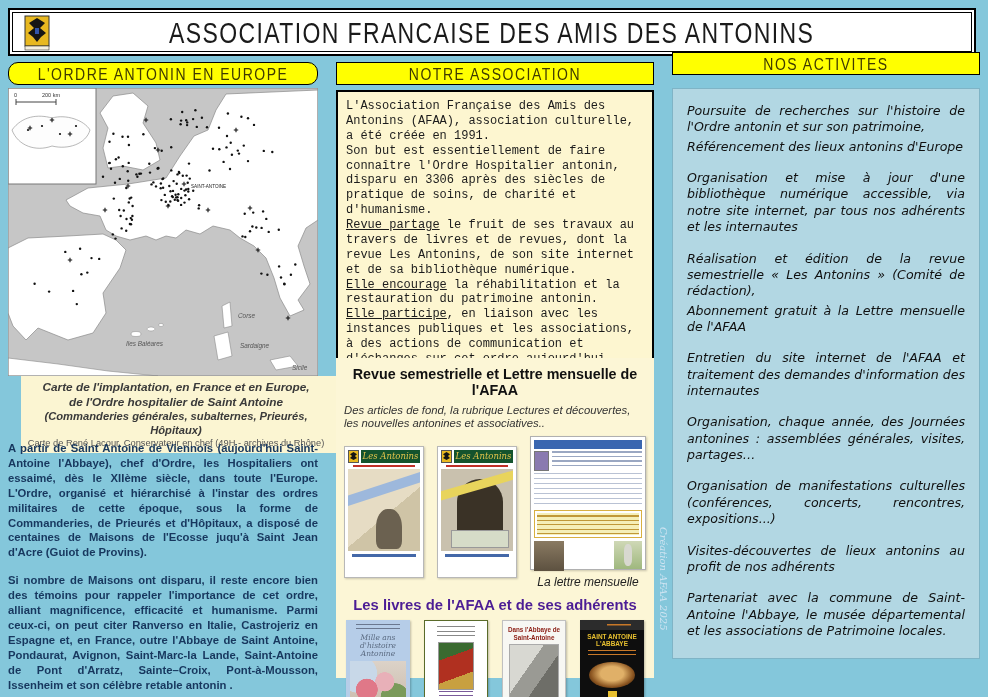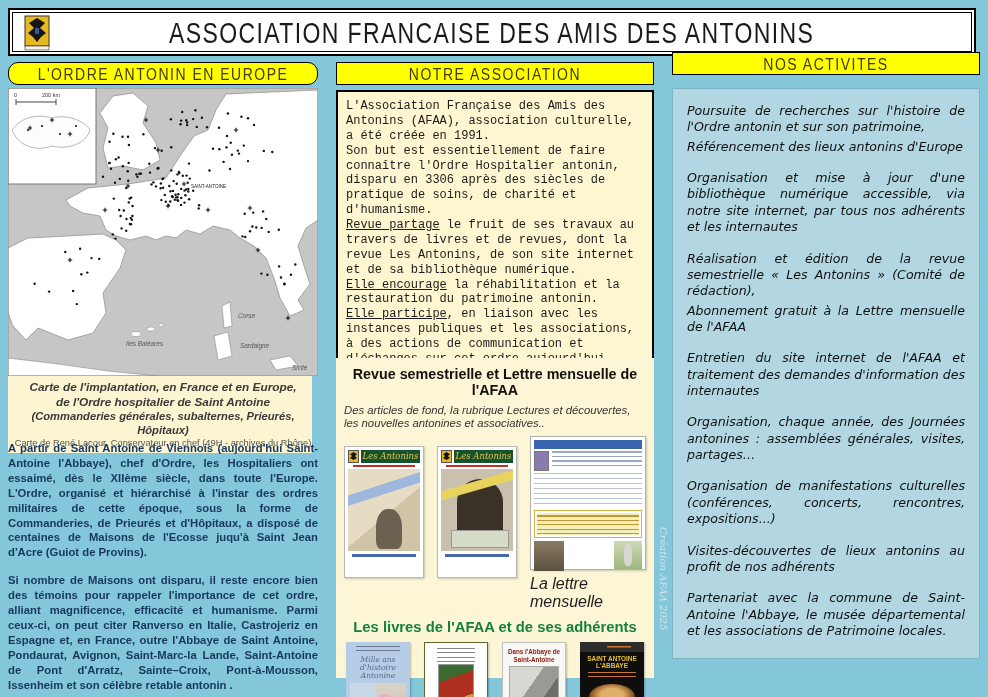--- a/index.html
+++ b/index.html
@@ -34,8 +34,8 @@
   
   .map-box{position:absolute;left:8px;top:88px;width:310px;height:288px;background:#fff;}
   .map-caption{
-    position:absolute;left:8px;top:376px;width:298px;min-height:50px;
-    background:#fbf5d2;padding:4px 0 5px 6px;text-align:center;color:#3a3a3a;
+    position:absolute;left:21px;top:376px;width:298px;min-height:50px;
+    background:#fbf5d2;padding:4px 18px 5px 6px;text-align:center;color:#3a3a3a;
   }
   .map-caption .c-bold{font-weight:bold;font-style:italic;font-size:11.8px;line-height:1.25;}
   .map-caption .c-paren{font-weight:bold;font-style:italic;font-size:11.2px;line-height:1.25;}

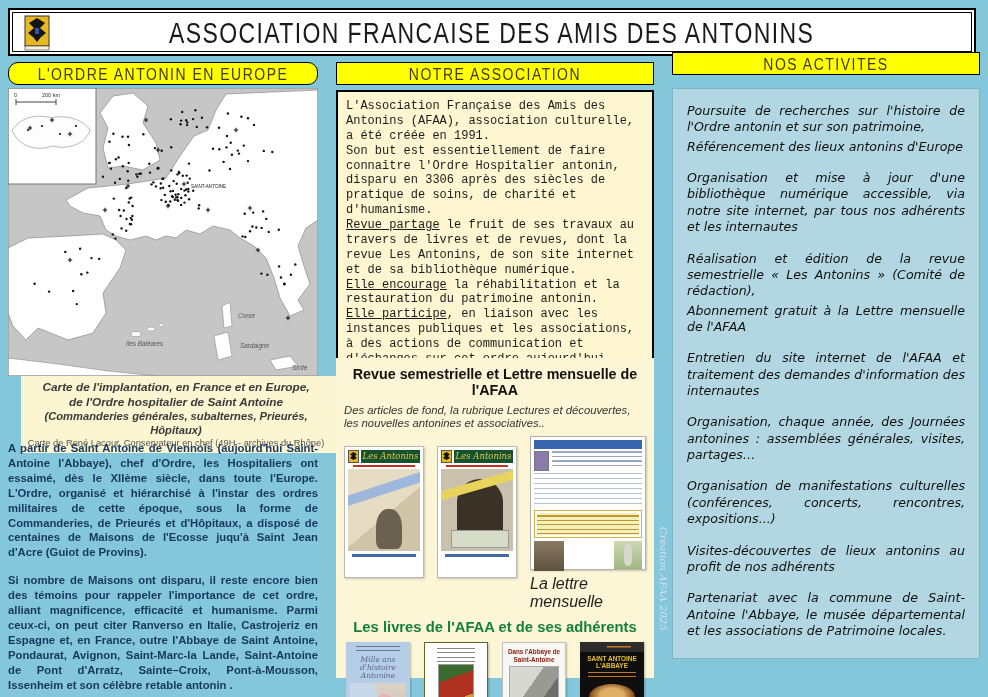--- a/index.html
+++ b/index.html
@@ -90,7 +90,7 @@
   .nl-ph1{width:30px;height:30px;background:linear-gradient(#8a7a62,#5d5140);}
   .nl-ph2{width:28px;height:28px;background:linear-gradient(#cfd8b6,#9fb87e);position:relative;}
   .nl-ph2:after{content:"";position:absolute;left:10px;top:3px;width:8px;height:22px;background:#d8d8d0;border-radius:40%/30%;}
-  .nl-caption{font-style:italic;font-size:16px;color:#222;margin-top:5px;font-family:"Liberation Sans",sans-serif;}
+  .nl-caption{font-style:italic;font-size:12px;color:#222;margin-top:5px;font-family:"Liberation Sans",sans-serif;}
   .books-title{font-weight:bold;font-size:14.8px;color:#15803d;text-align:center;margin:8px 0 7px 0;}
   .books-row{display:flex;justify-content:space-between;padding:0 2px;}
   .book{width:64px;height:98px;box-shadow:1px 1px 2px rgba(0,0,0,.25);position:relative;overflow:hidden;font-family:"Liberation Sans",sans-serif;}

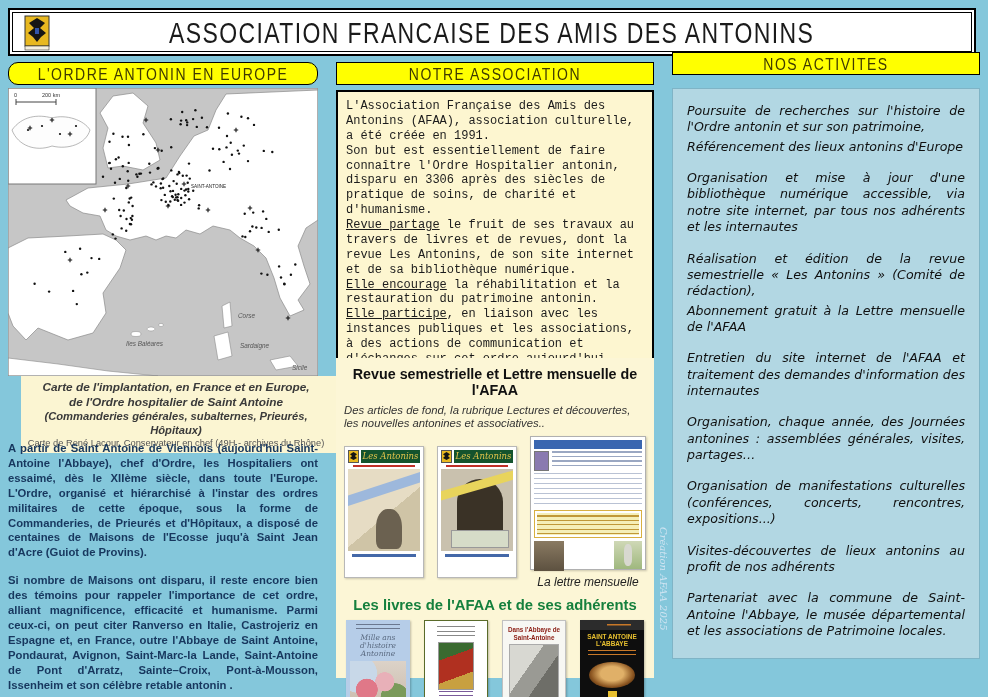--- a/index.html
+++ b/index.html
@@ -91,7 +91,7 @@
   .nl-ph2{width:28px;height:28px;background:linear-gradient(#cfd8b6,#9fb87e);position:relative;}
   .nl-ph2:after{content:"";position:absolute;left:10px;top:3px;width:8px;height:22px;background:#d8d8d0;border-radius:40%/30%;}
   .nl-caption{font-style:italic;font-size:12px;color:#222;margin-top:5px;font-family:"Liberation Sans",sans-serif;}
-  .books-title{font-weight:bold;font-size:14.8px;color:#15803d;text-align:center;margin:8px 0 7px 0;}
+  .books-title{font-weight:bold;font-size:14.8px;color:#4c1d95;text-align:center;margin:8px 0 7px 0;}
   .books-row{display:flex;justify-content:space-between;padding:0 2px;}
   .book{width:64px;height:98px;box-shadow:1px 1px 2px rgba(0,0,0,.25);position:relative;overflow:hidden;font-family:"Liberation Sans",sans-serif;}
   .book1{background:#b6cde8;text-align:center;}

